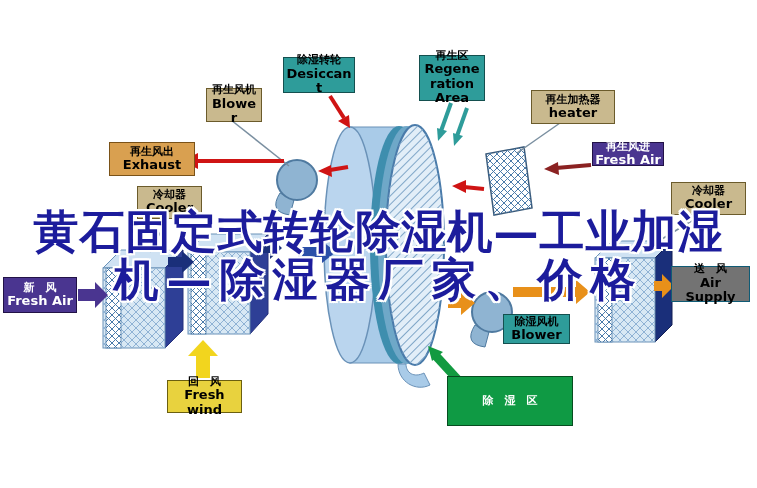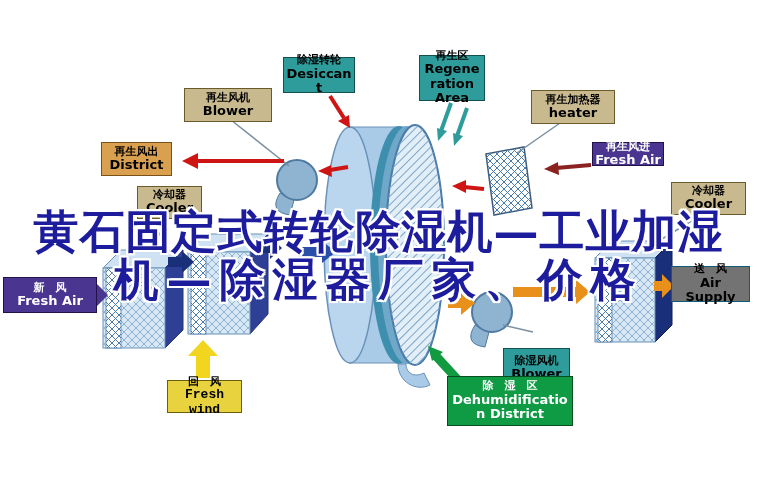--- a/index.html
+++ b/index.html
@@ -164,7 +164,7 @@
     <span class="en">heater</span>
   </div>
 
-  <div class="label tan" style="left:184px;top:88px;width:88px;height:34px">
+  <div class="label tan" style="left:206px;top:88px;width:56px;height:34px">
     <span class="zh">再生风机</span>
     <span class="en">Blower</span>
   </div>

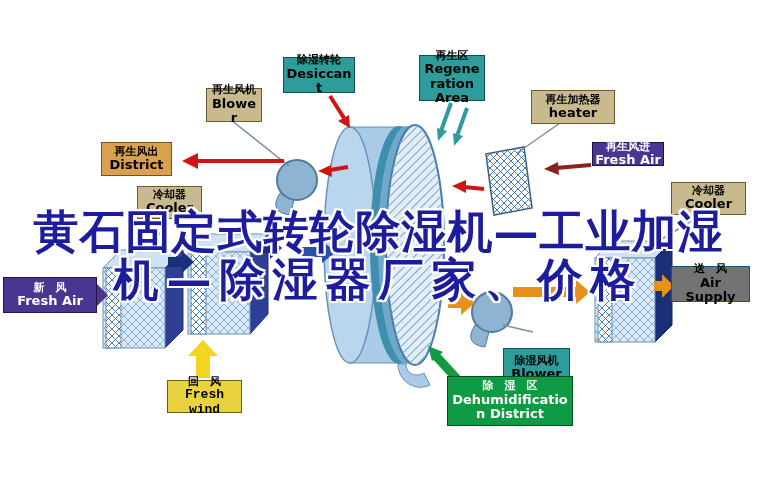--- a/index.html
+++ b/index.html
@@ -169,7 +169,7 @@
     <span class="en">Blower</span>
   </div>
 
-  <div class="label orangebox" style="left:101px;top:142px;width:71px;height:34px">
+  <div class="label orangebox" style="left:109px;top:142px;width:86px;height:34px">
     <span class="zh">再生风出</span>
     <span class="en">District</span>
   </div>

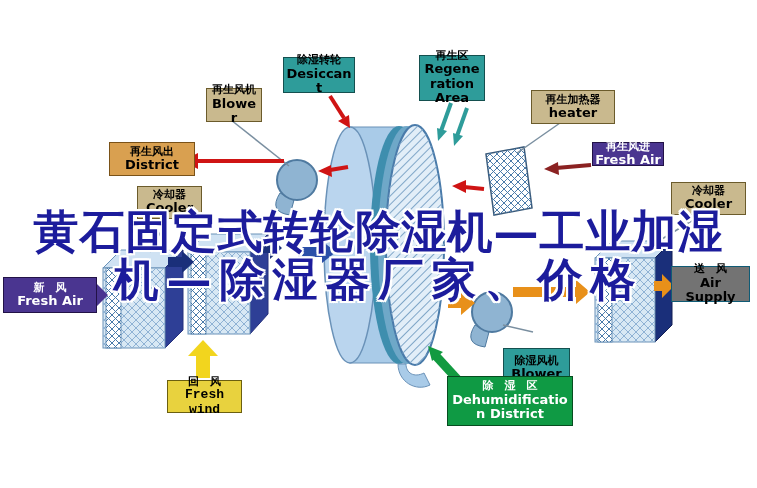--- a/index.html
+++ b/index.html
@@ -171,7 +171,7 @@
 
   <div class="label orangebox" style="left:109px;top:142px;width:86px;height:34px">
     <span class="zh">再生风出</span>
-    <span class="en">District</span>
+    <span class="en">Exhaust</span>
   </div>
 
   <div class="label tan" style="left:137px;top:186px;width:65px;height:33px">

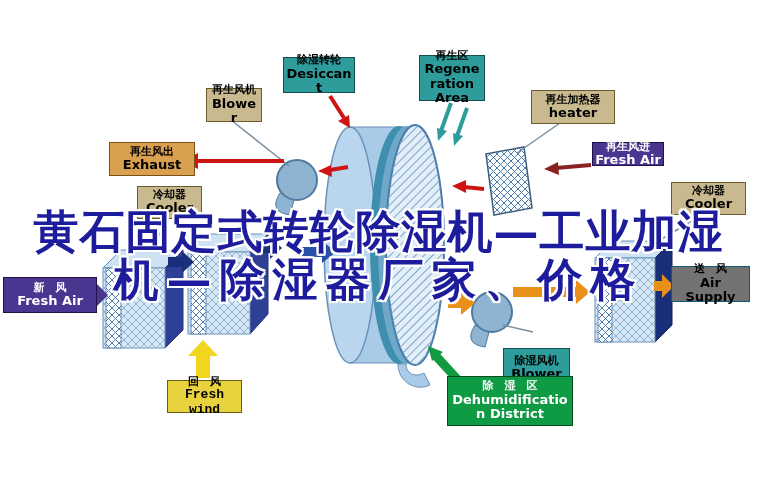--- a/index.html
+++ b/index.html
@@ -179,7 +179,7 @@
     <span class="en">Cooler</span>
   </div>
 
-  <div class="label purple" style="left:3px;top:277px;width:94px;height:36px">
+  <div class="label purple" style="left:3px;top:277px;width:74px;height:36px">
     <span class="zh">新　风</span>
     <span class="en">Fresh Air</span>
   </div>

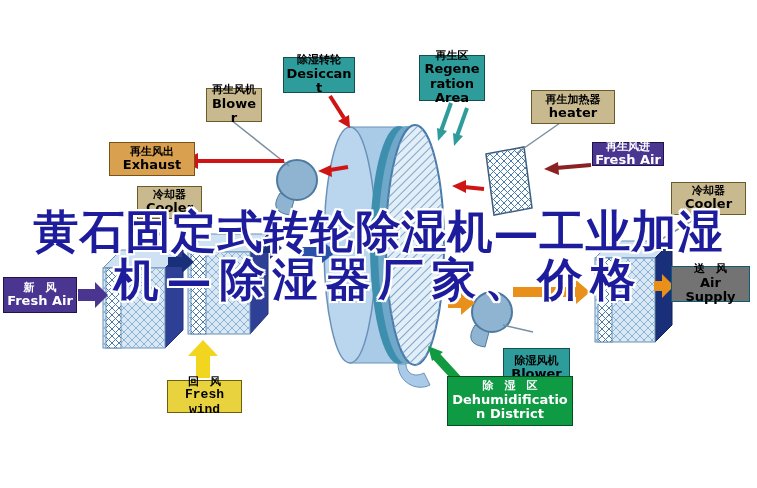--- a/index.html
+++ b/index.html
@@ -204,7 +204,7 @@
     <span class="en">Air Supply</span>
   </div>
 
-  <div class="label teal" style="left:503px;top:348px;width:67px;height:41px">
+  <div class="label teal" style="left:503px;top:314px;width:67px;height:30px">
     <span class="zh">除湿风机</span>
     <span class="en">Blower</span>
   </div>

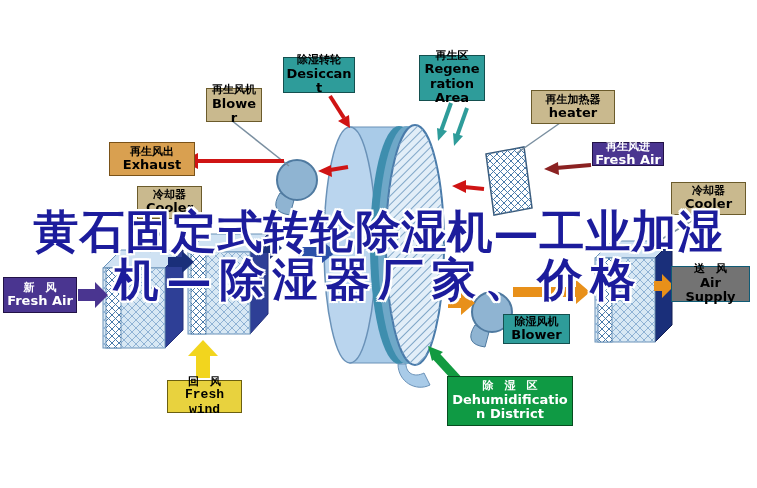--- a/index.html
+++ b/index.html
@@ -15,7 +15,7 @@
   .tan{background:#C9B98E;color:#000;border-color:#6B5B2B;}
   .orangebox{background:#D9A050;color:#000;border-color:#7A5218;}
   .purple{background:#4A3590;color:#fff;border-color:#221247;}
-  .yellow{background:#E8D23E;color:#000;border-color:#6B5F0F;font-family:Liberation Mono, monospace;}
+  .yellow{background:#E8D23E;color:#000;border-color:#6B5F0F;}
   .cyanbox{background:#737373;color:#000;border-color:#0F5B75;}
   .greenbox{background:#0F9A44;color:#ffffff;border-color:#064D20;}
   .watermark{position:absolute;left:0;top:0;width:100%;height:100%;z-index:9;pointer-events:none;}

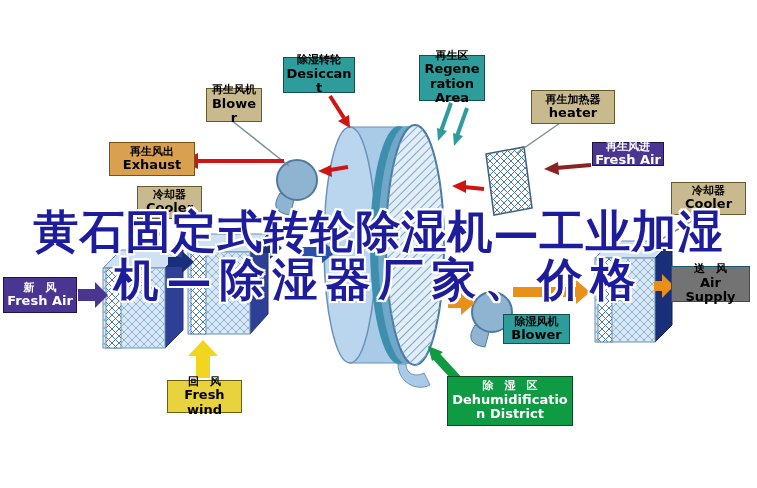--- a/index.html
+++ b/index.html
@@ -211,7 +211,6 @@
 
   <div class="label greenbox" style="left:447px;top:376px;width:126px;height:50px">
     <span class="zh">除　湿　区</span>
-    <span class="en">Dehumidification District</span>
   </div>
 
   <div class="watermark">

